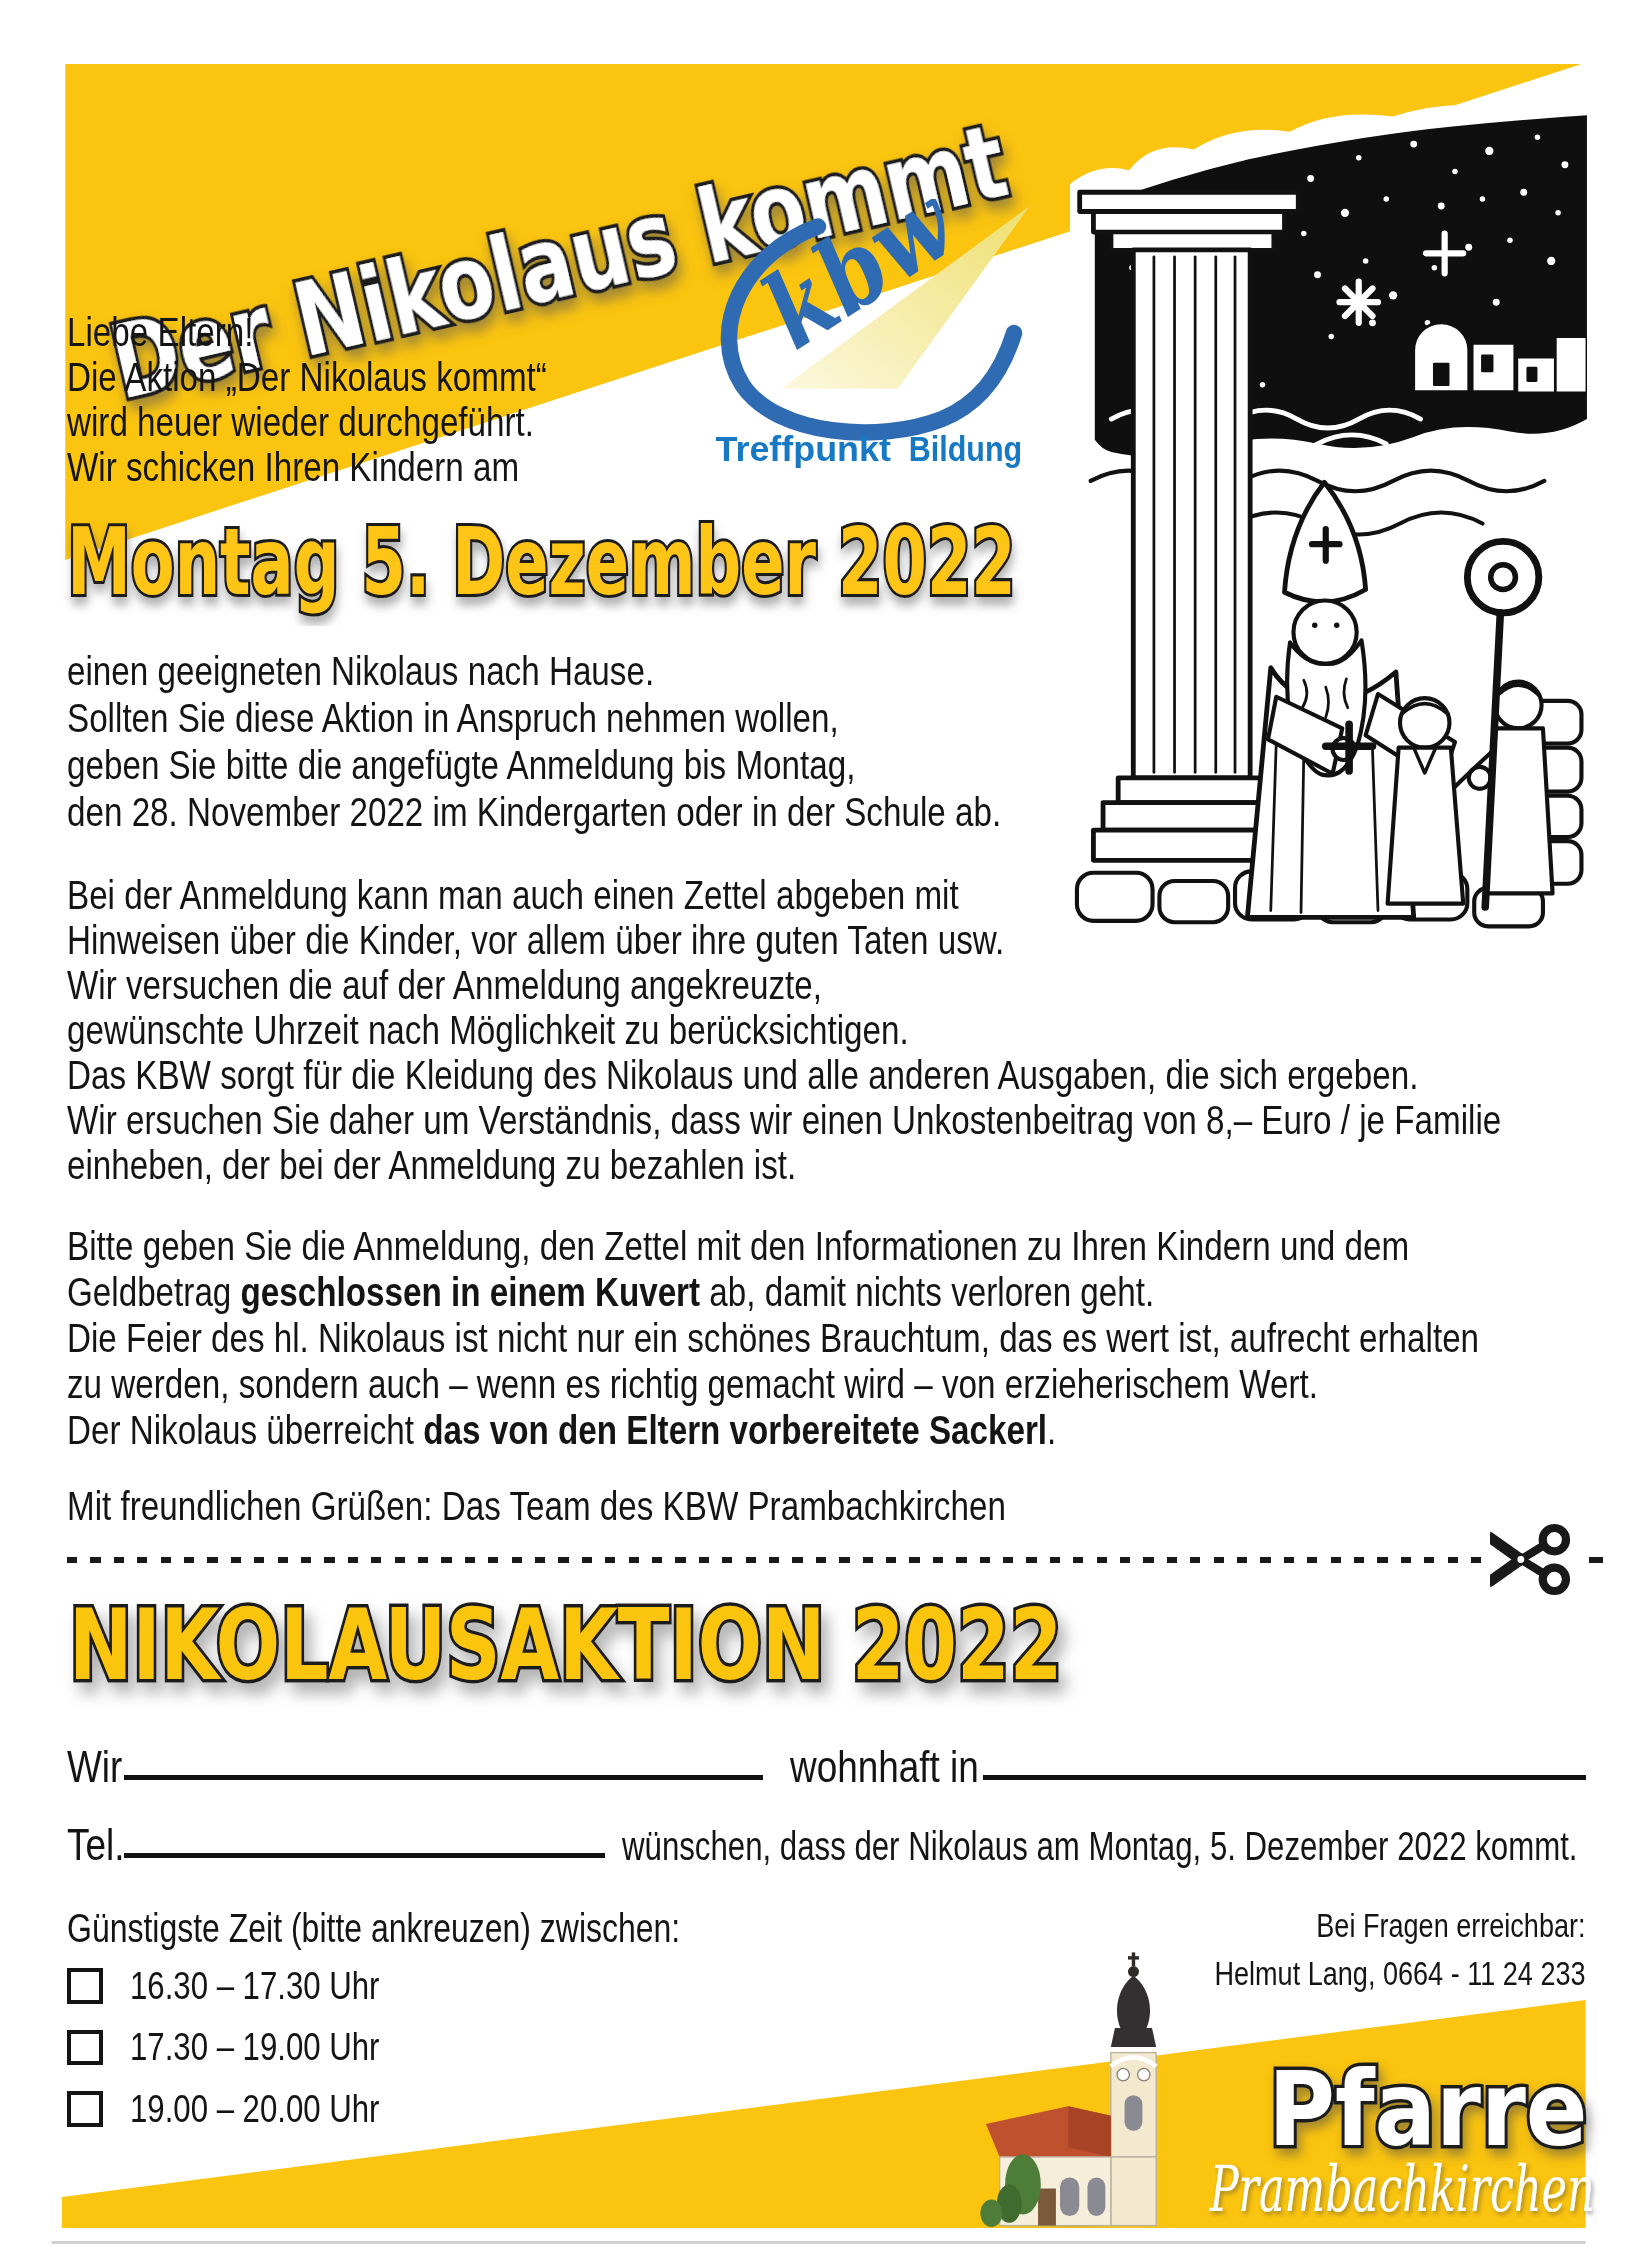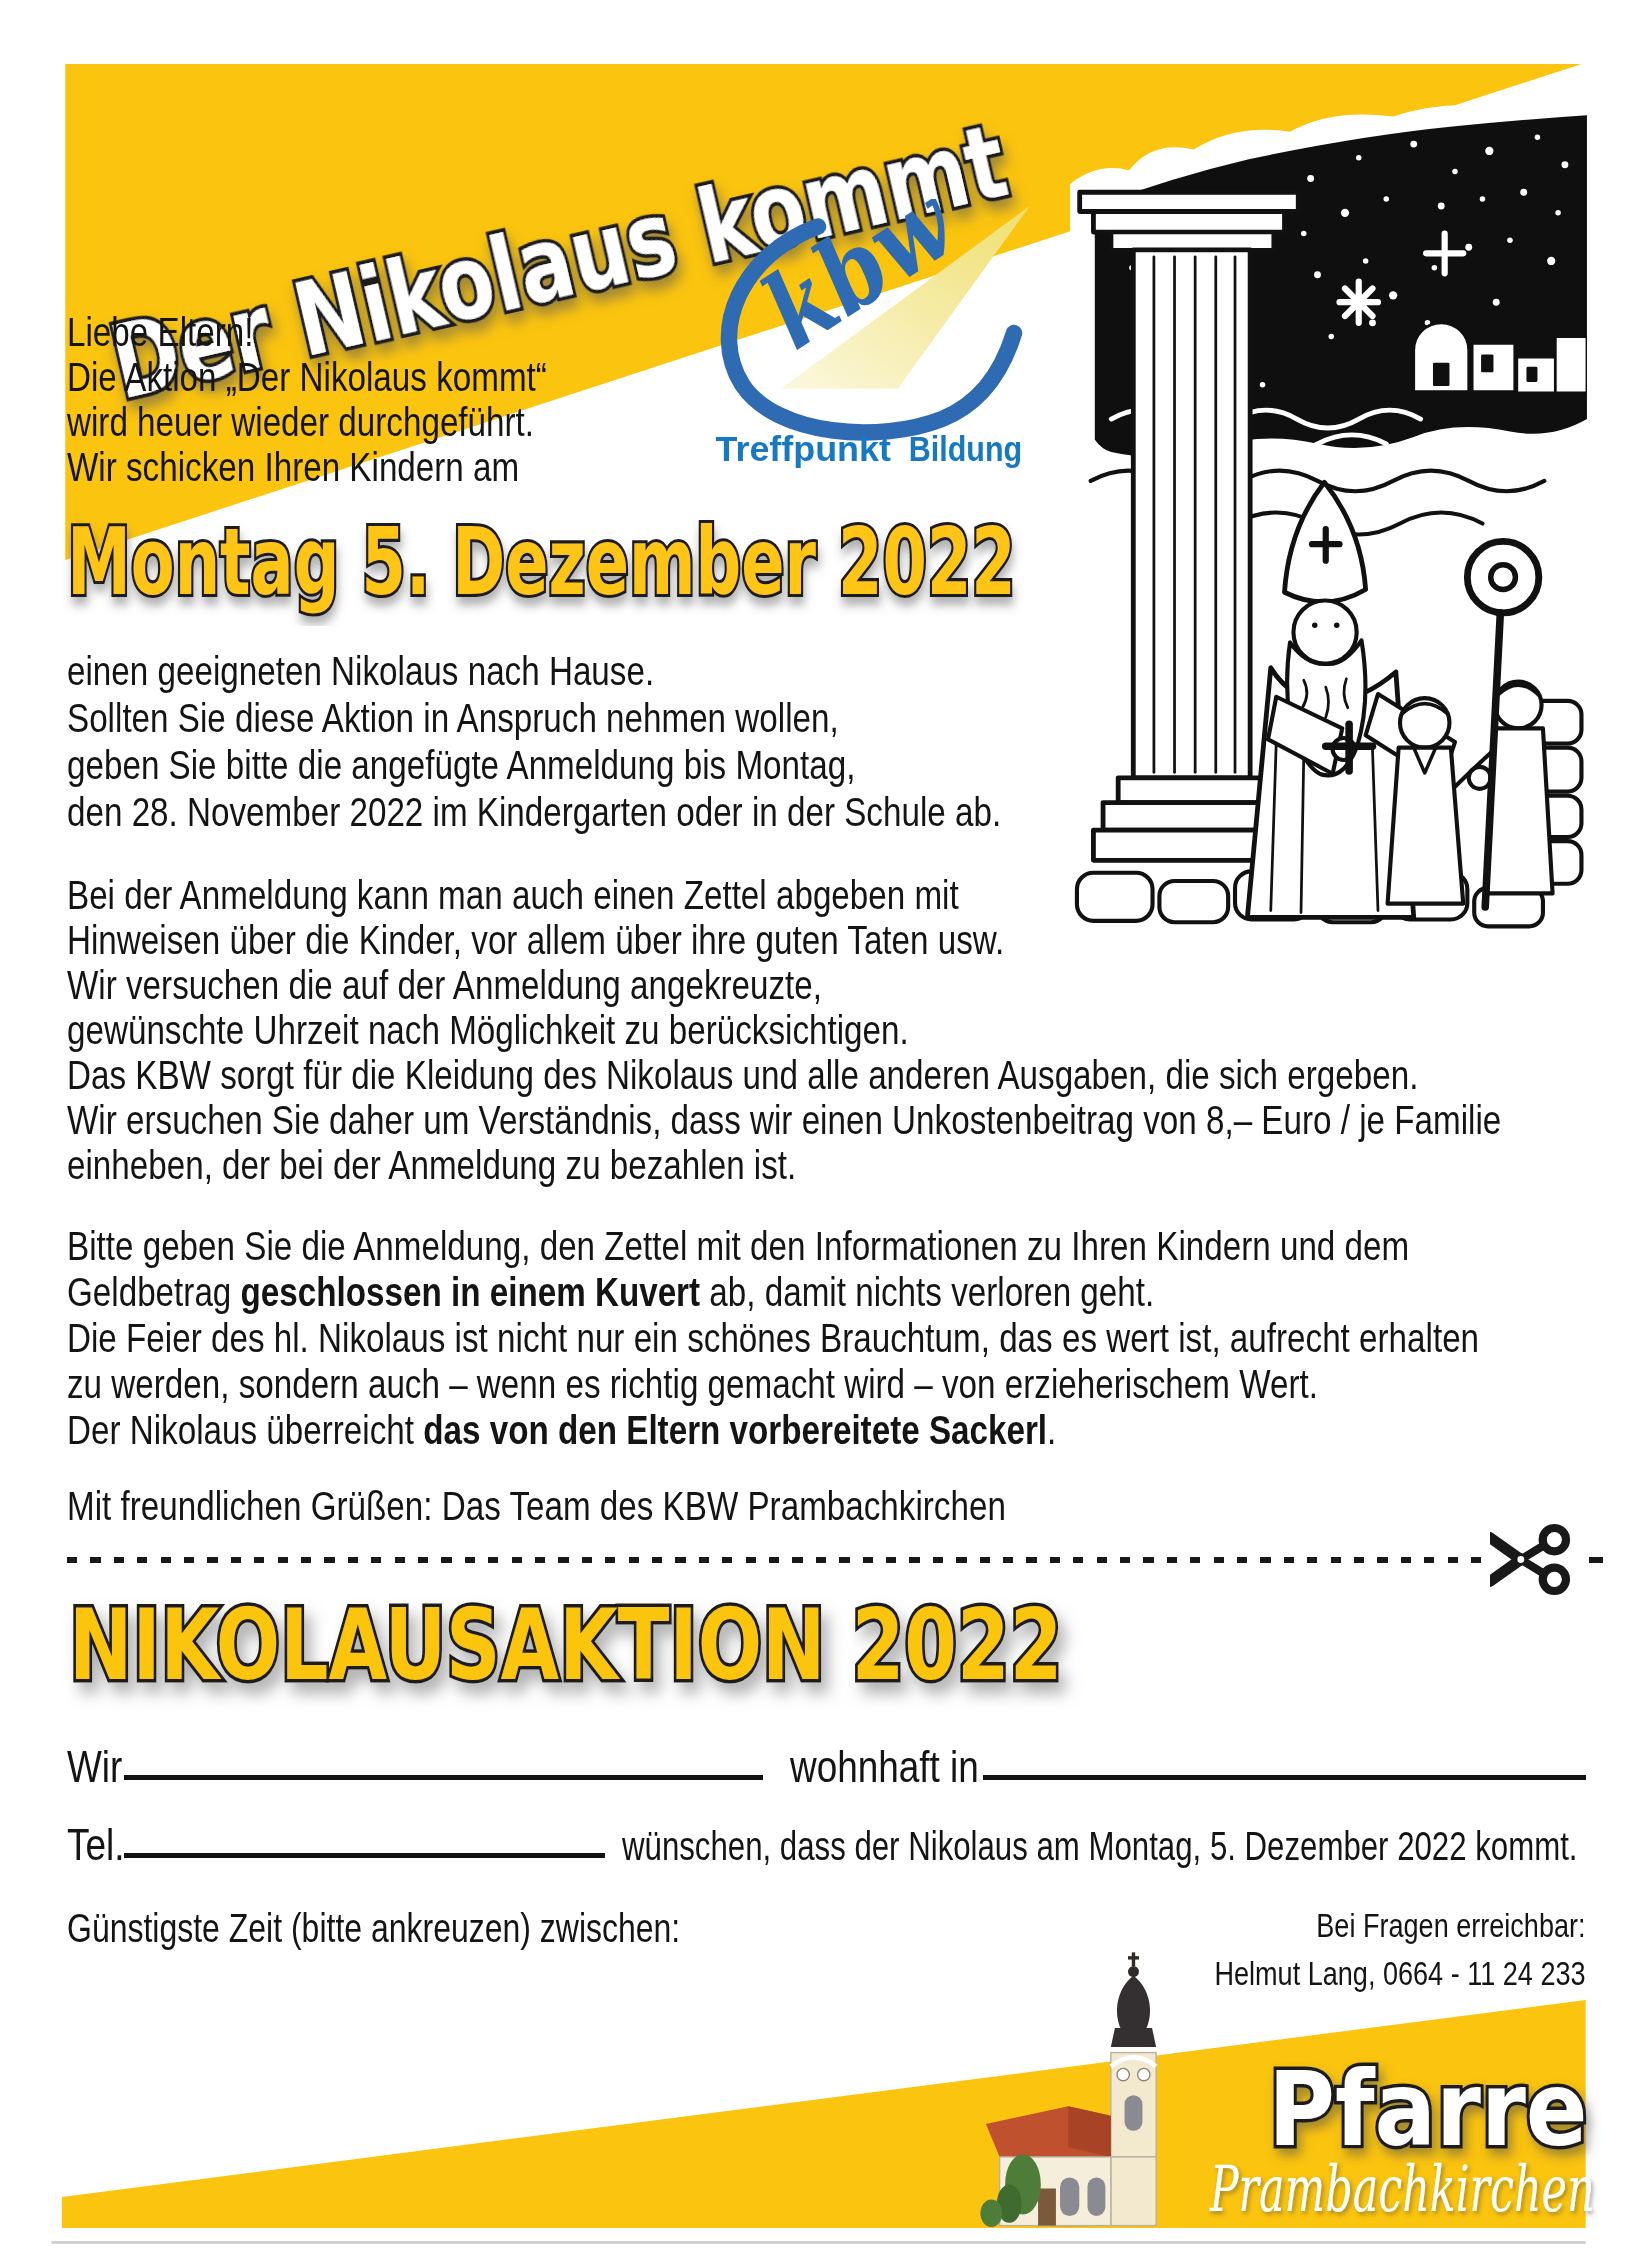--- a/index.html
+++ b/index.html
@@ -291,6 +291,20 @@
     <div>Helmut Lang, 0664 - 11 24 233</div>
   </div>
 
+  <div id="timeoptions">
+      <div class="cbrow">
+        <span class="cbox"></span>
+        <span class="cblabel">16.30 – 17.30 Uhr</span>
+      </div>
+      <div class="cbrow">
+        <span class="cbox"></span>
+        <span class="cblabel">17.30 – 19.00 Uhr</span>
+      </div>
+      <div class="cbrow">
+        <span class="cbox"></span>
+        <span class="cblabel">19.00 – 20.00 Uhr</span>
+      </div>
+    </div>
 
   <svg class="abs" style="left:979px;top:1951px" width="206" height="278" viewBox="0 0 300 405">
     <ellipse cx="130" cy="390" rx="115" ry="12" fill="#000000" opacity="0.12"></ellipse>

